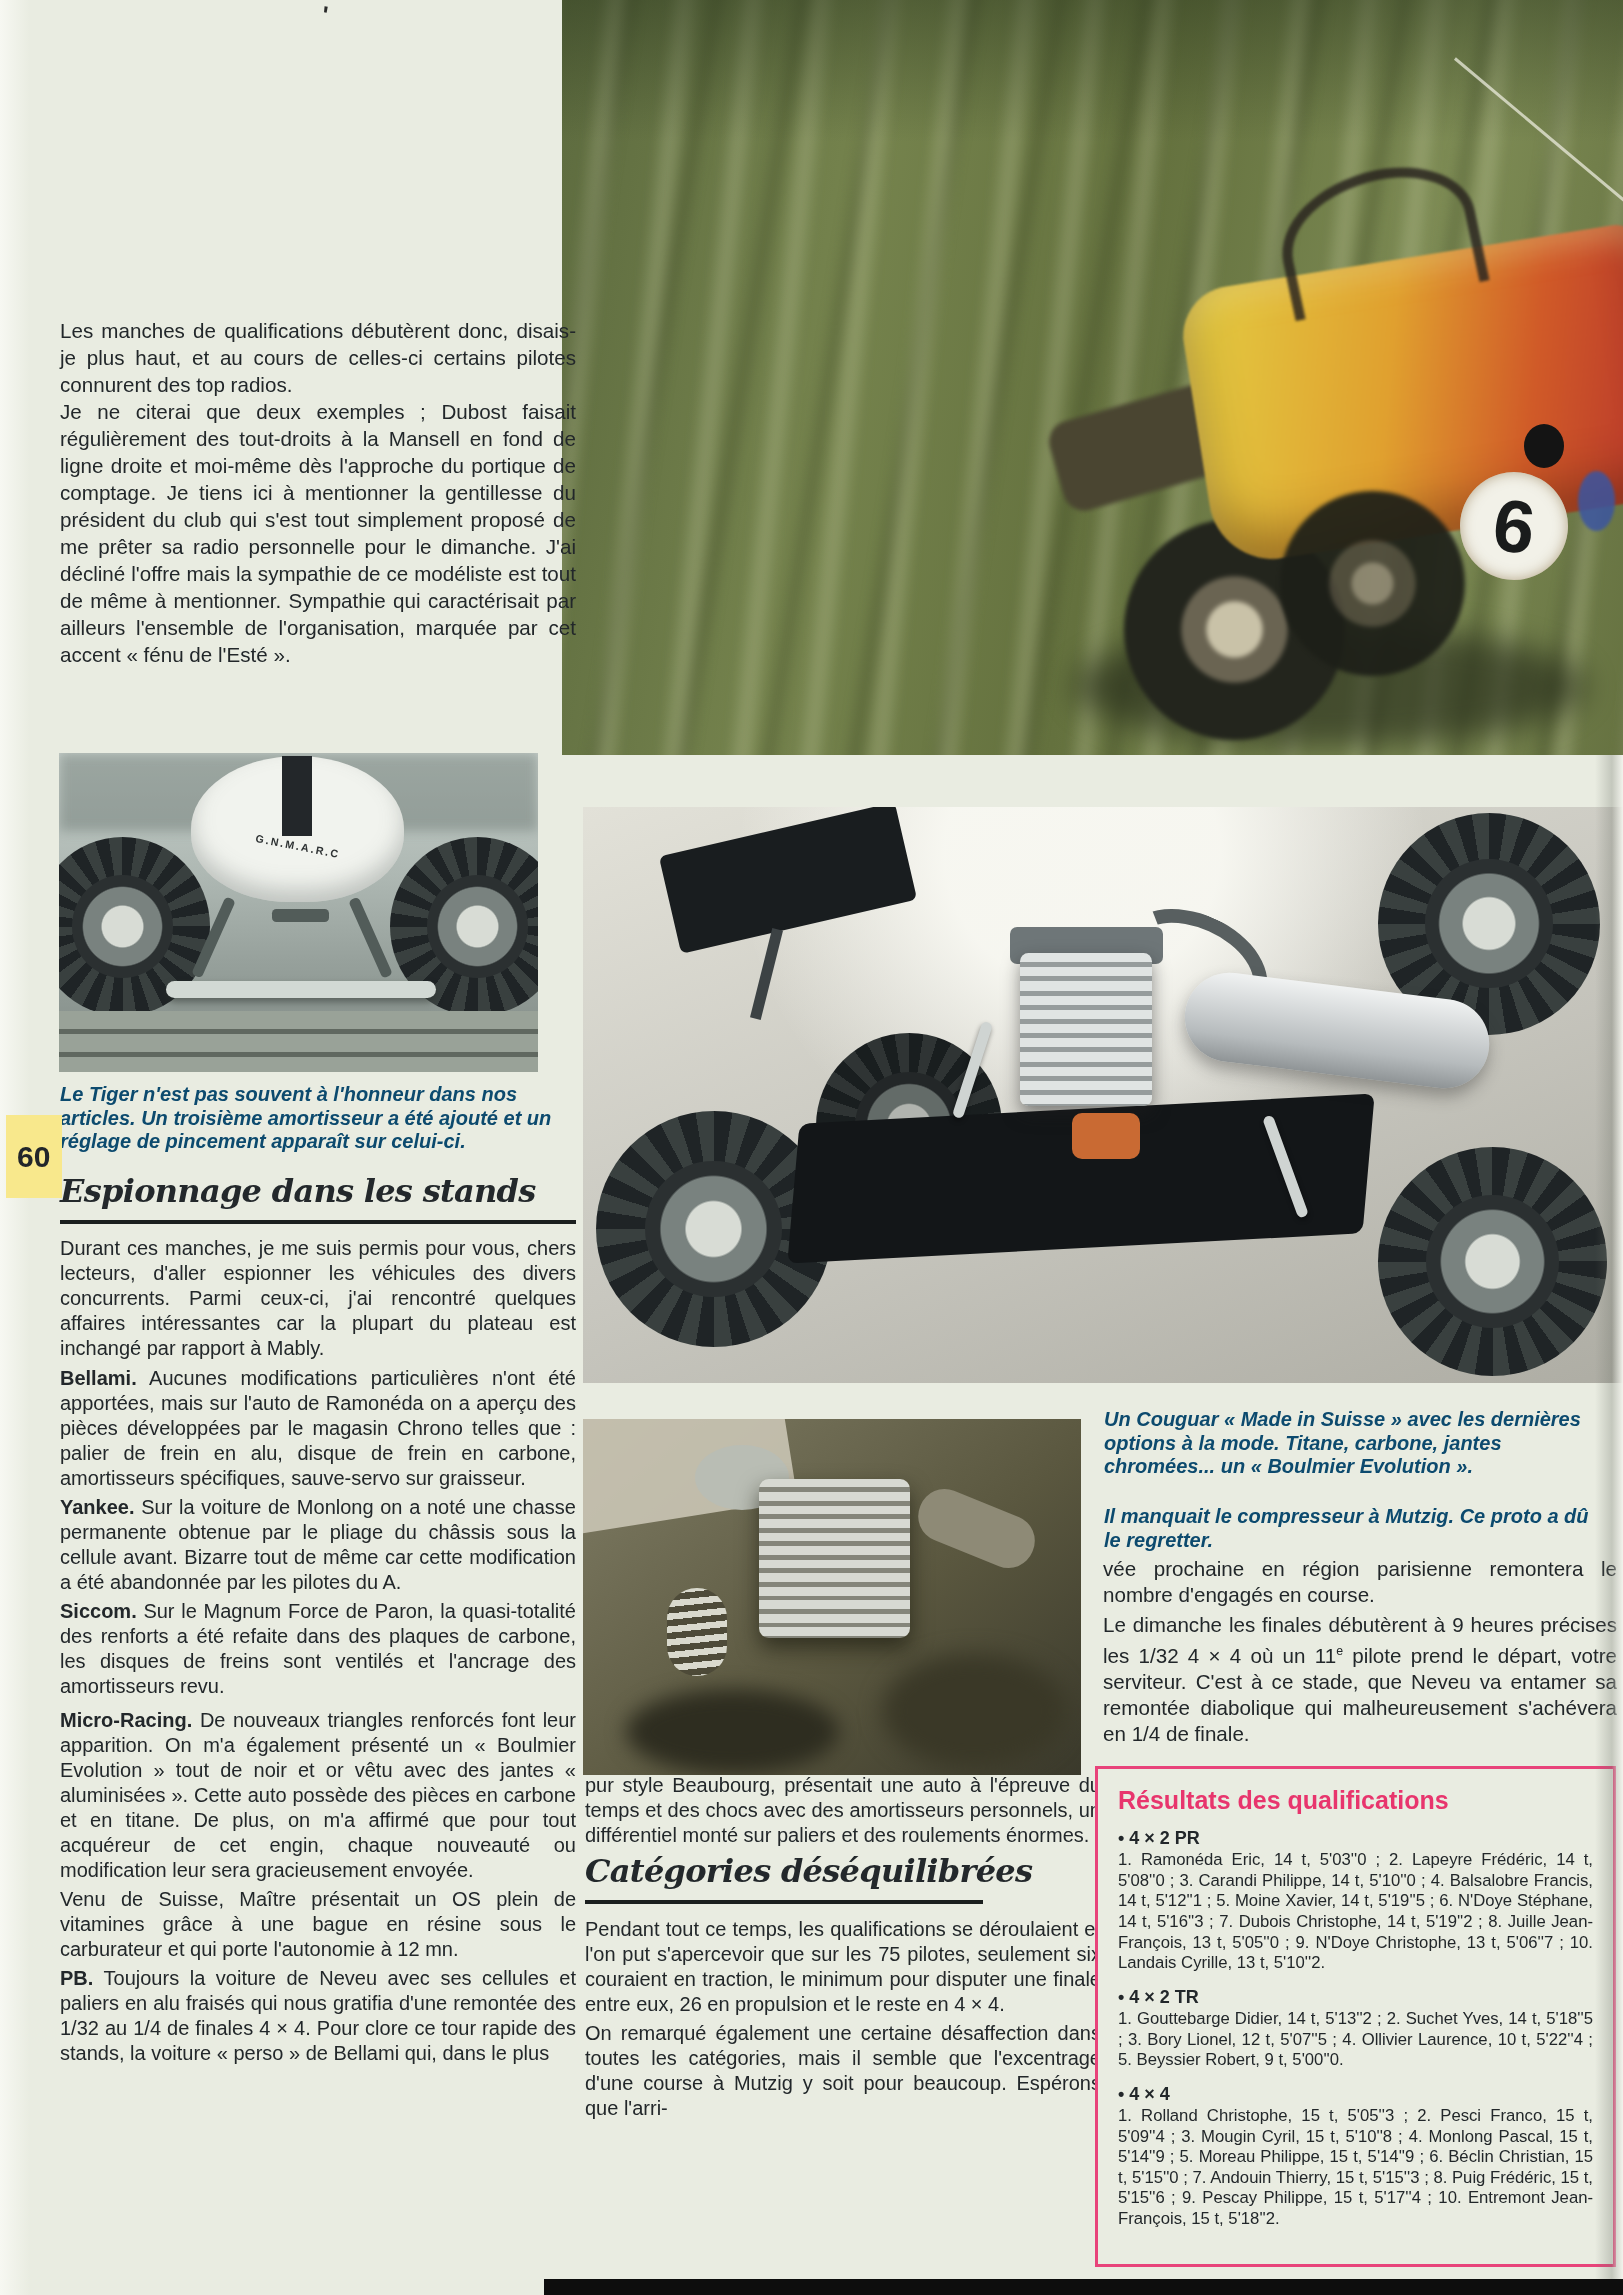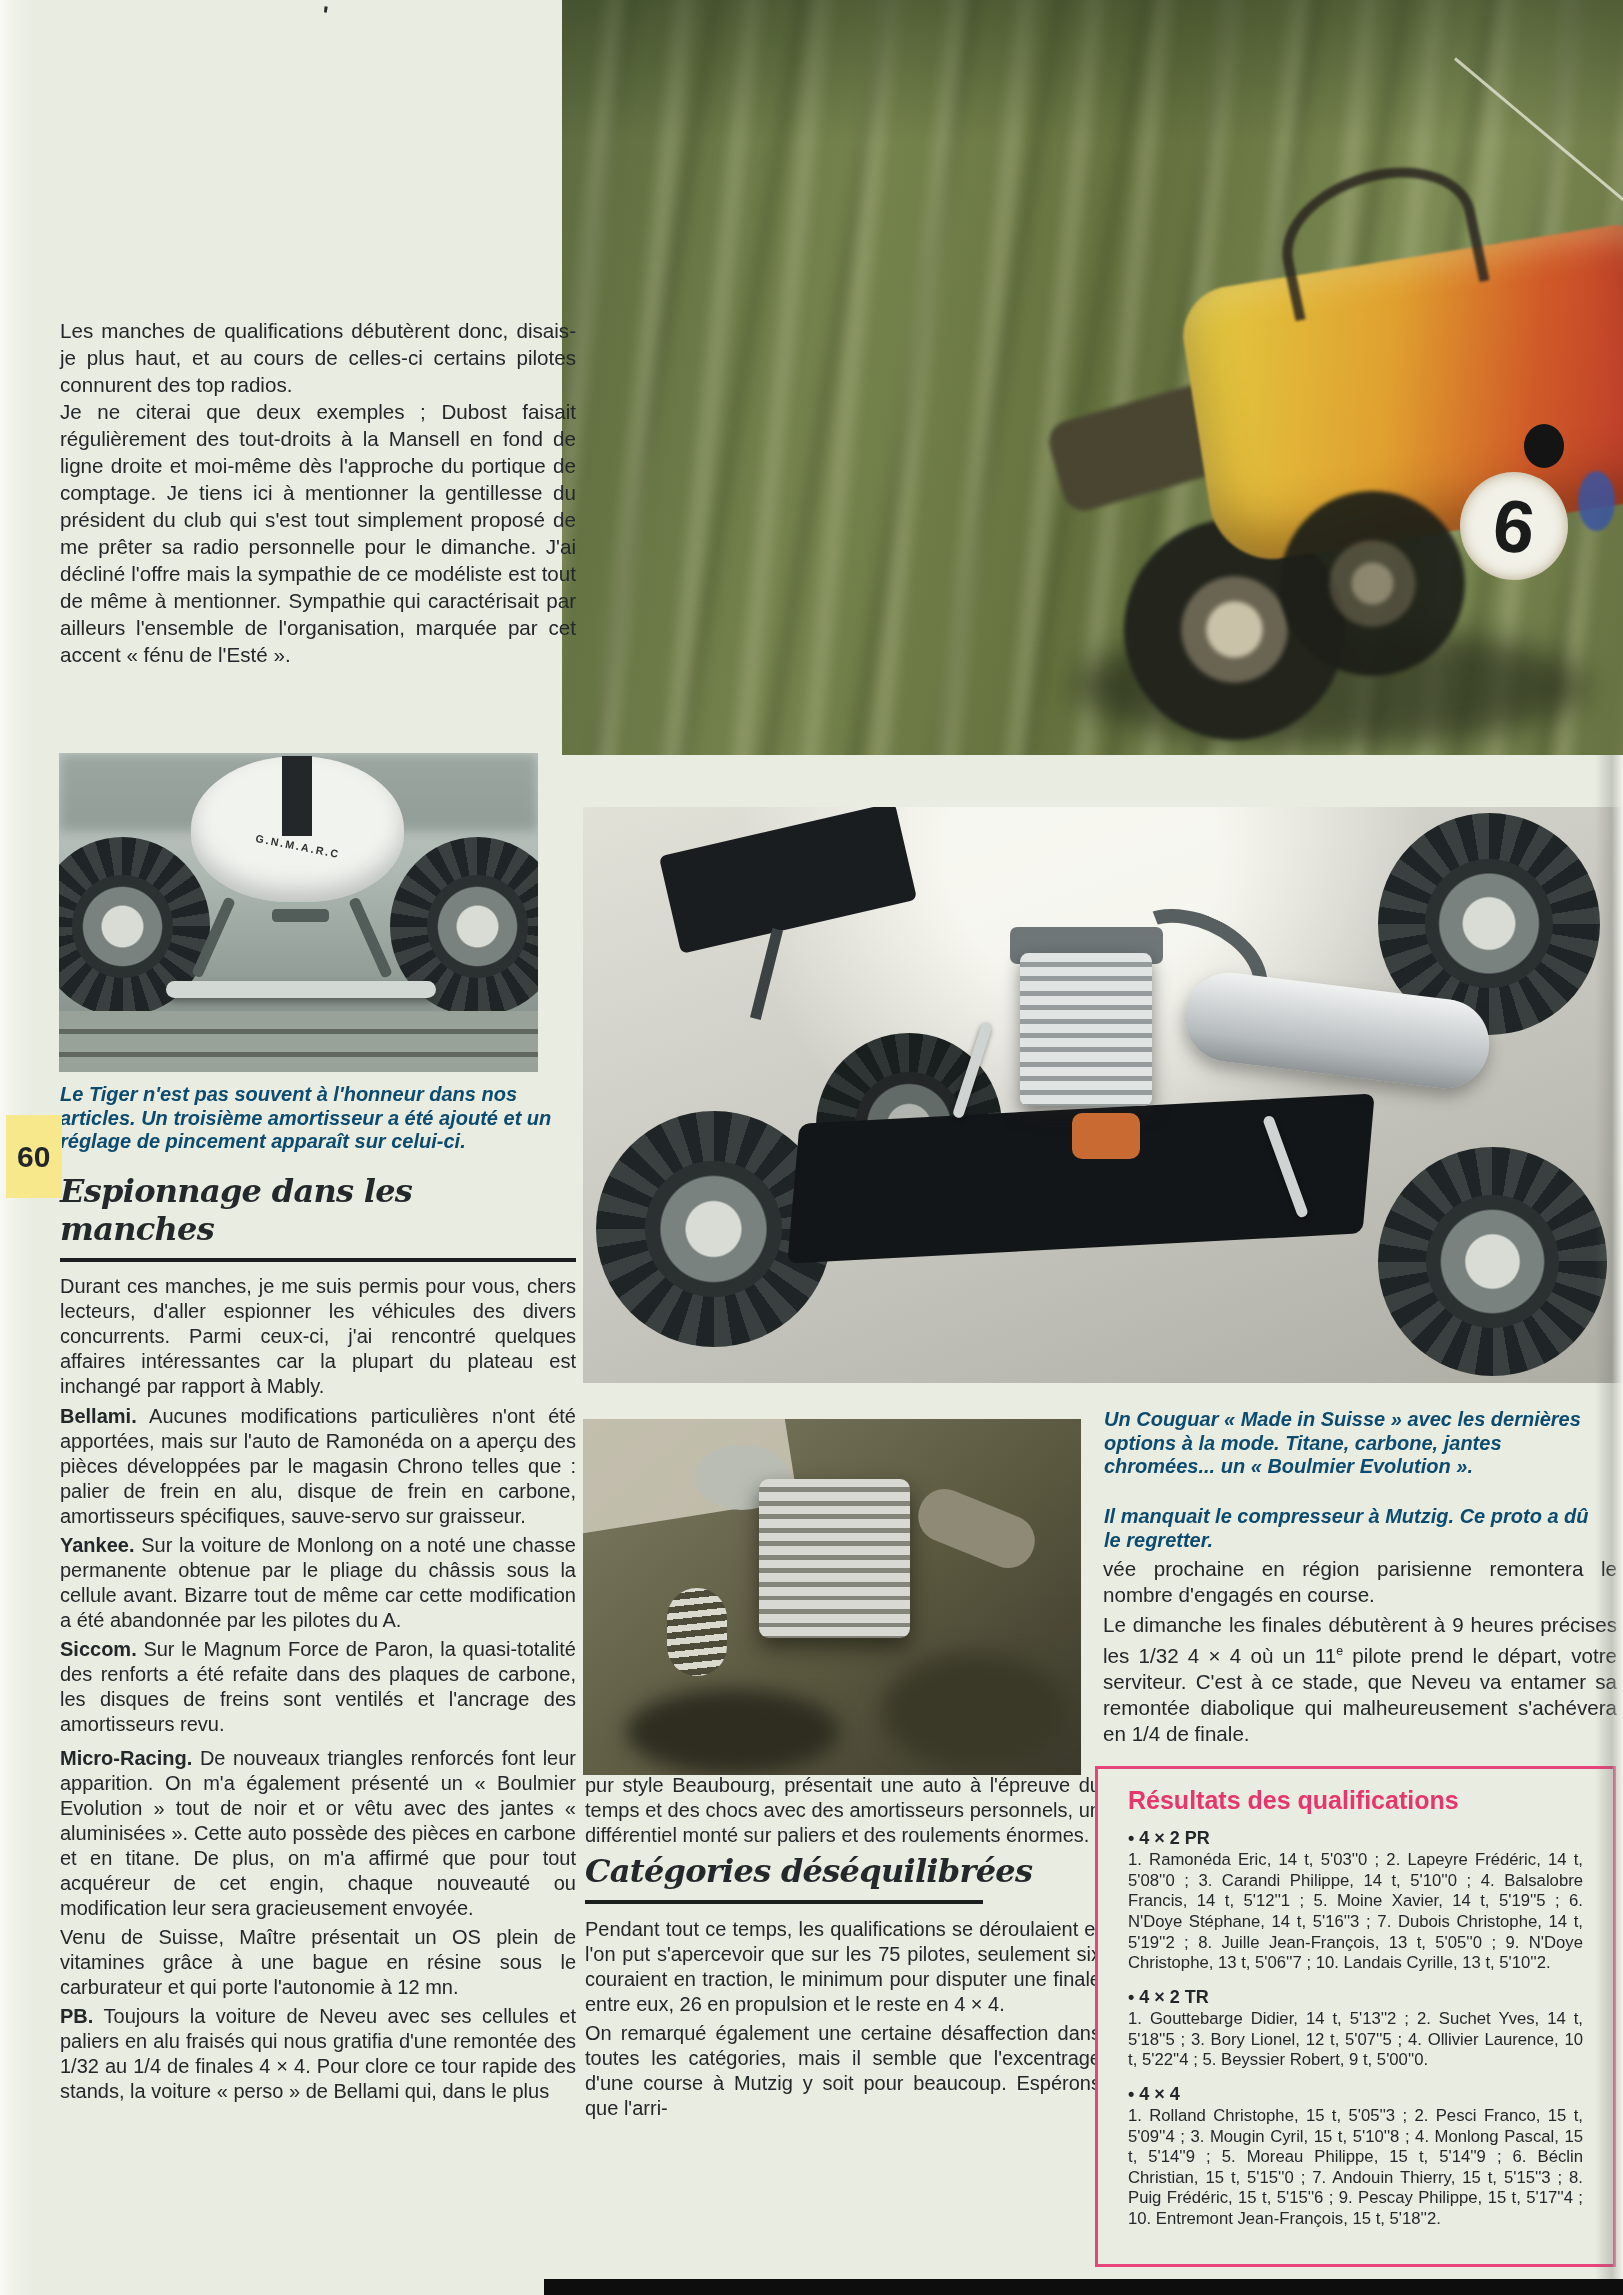--- a/index.html
+++ b/index.html
@@ -193,7 +193,7 @@
   </div>
 
   <div class="col leftcol">
-    <h2 class="slab">Espionnage dans les manches</h2>
+    <h2 class="slab">Espionnage dans les stands</h2>
     <div class="rule"></div>
     <p><b class="lead"></b><span>Durant ces manches, je me suis permis pour vous, chers lecteurs, d'aller espionner les véhicules des divers concurrents. Parmi ceux-ci, j'ai rencontré quelques affaires intéressantes car la plupart du plateau est inchangé par rapport à Mably.</span></p>
     <p><b class="lead">Bellami.</b><span> Aucunes modifications particulières n'ont été apportées, mais sur l'auto de Ramonéda on a aperçu des pièces développées par le magasin Chrono telles que : palier de frein en alu, disque de frein en carbone, amortisseurs spécifiques, sauve-servo sur graisseur.</span></p>

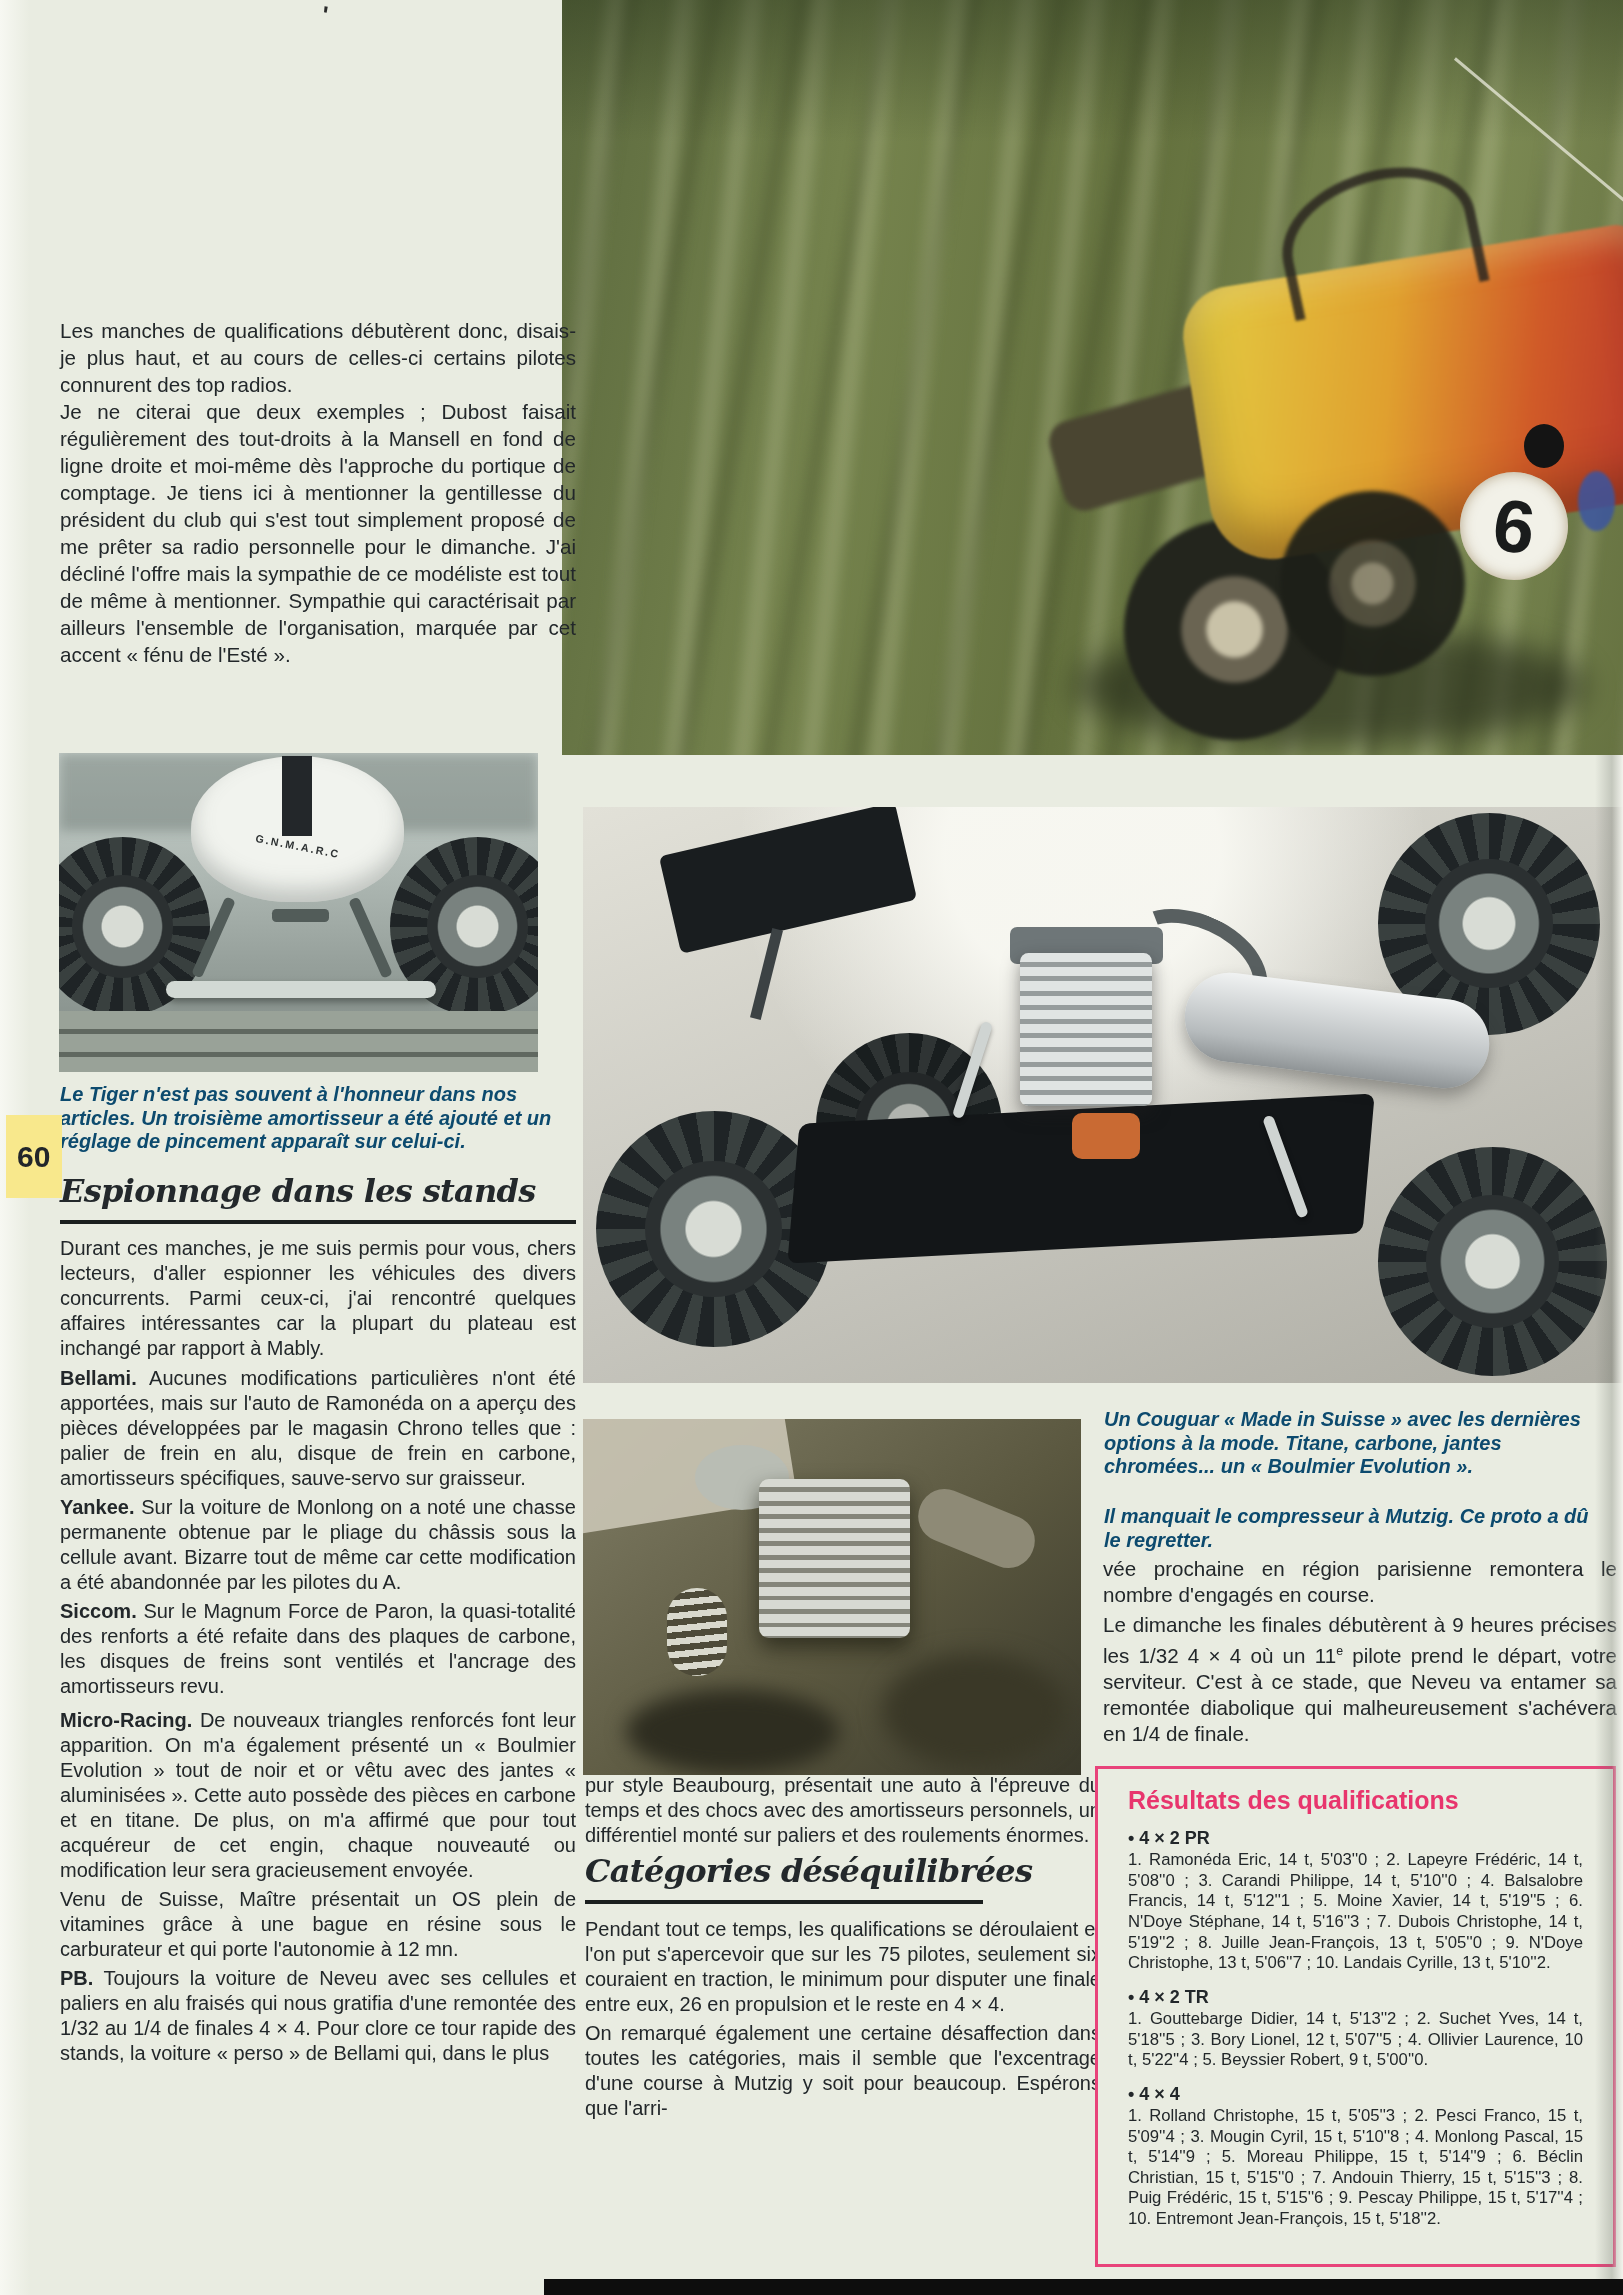--- a/index.html
+++ b/index.html
@@ -40,7 +40,7 @@
 
   
   .results{position:absolute;left:1095px;top:1766px;width:521px;height:501px;box-sizing:border-box;
-           border:3.6px solid #e8437a;padding:17px 30px;background:#e9ece1;}
+           border:3.6px solid #e8437a;padding:17px 20px;background:#e9ece1;}
   .results-title{color:#e8356d;font-size:25px;font-weight:bold;margin:0 0 4.3px 0;}
   .res-head{font-weight:bold;font-size:18px;margin:12.8px 0 1.4px 0;}
   .res-list{font-size:16.7px;line-height:20.6px;text-align:justify;margin:0;}

